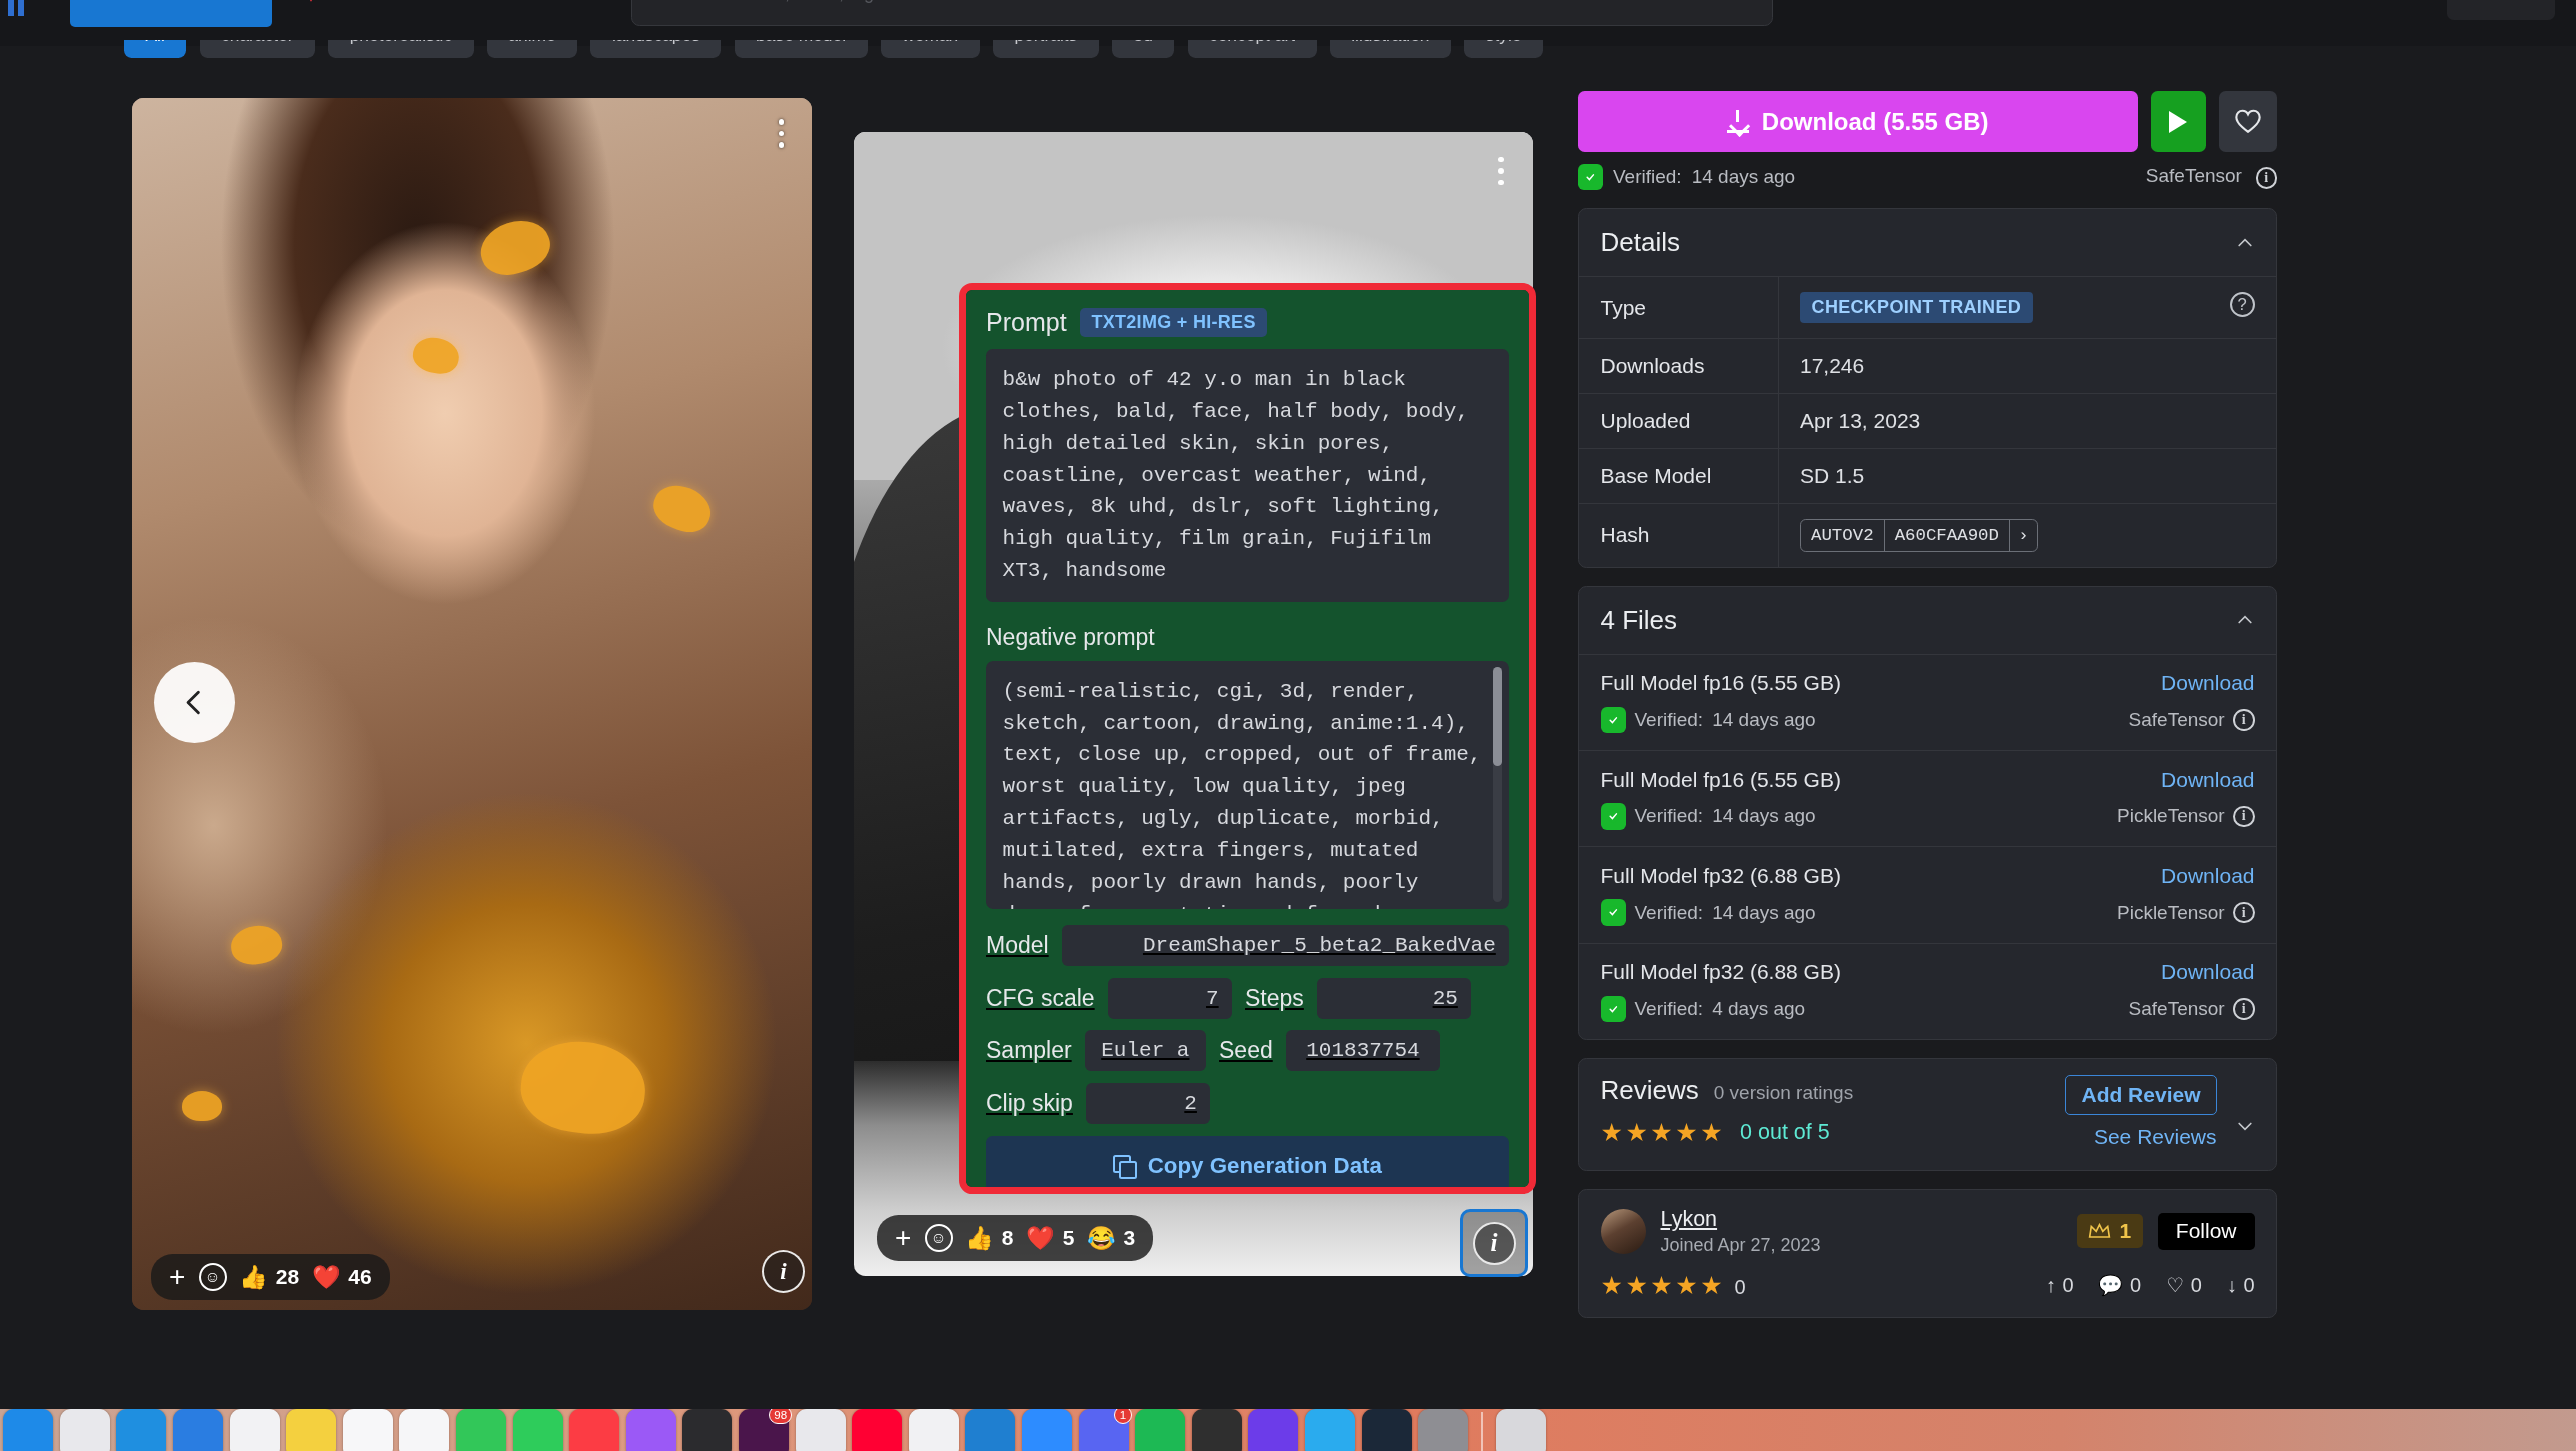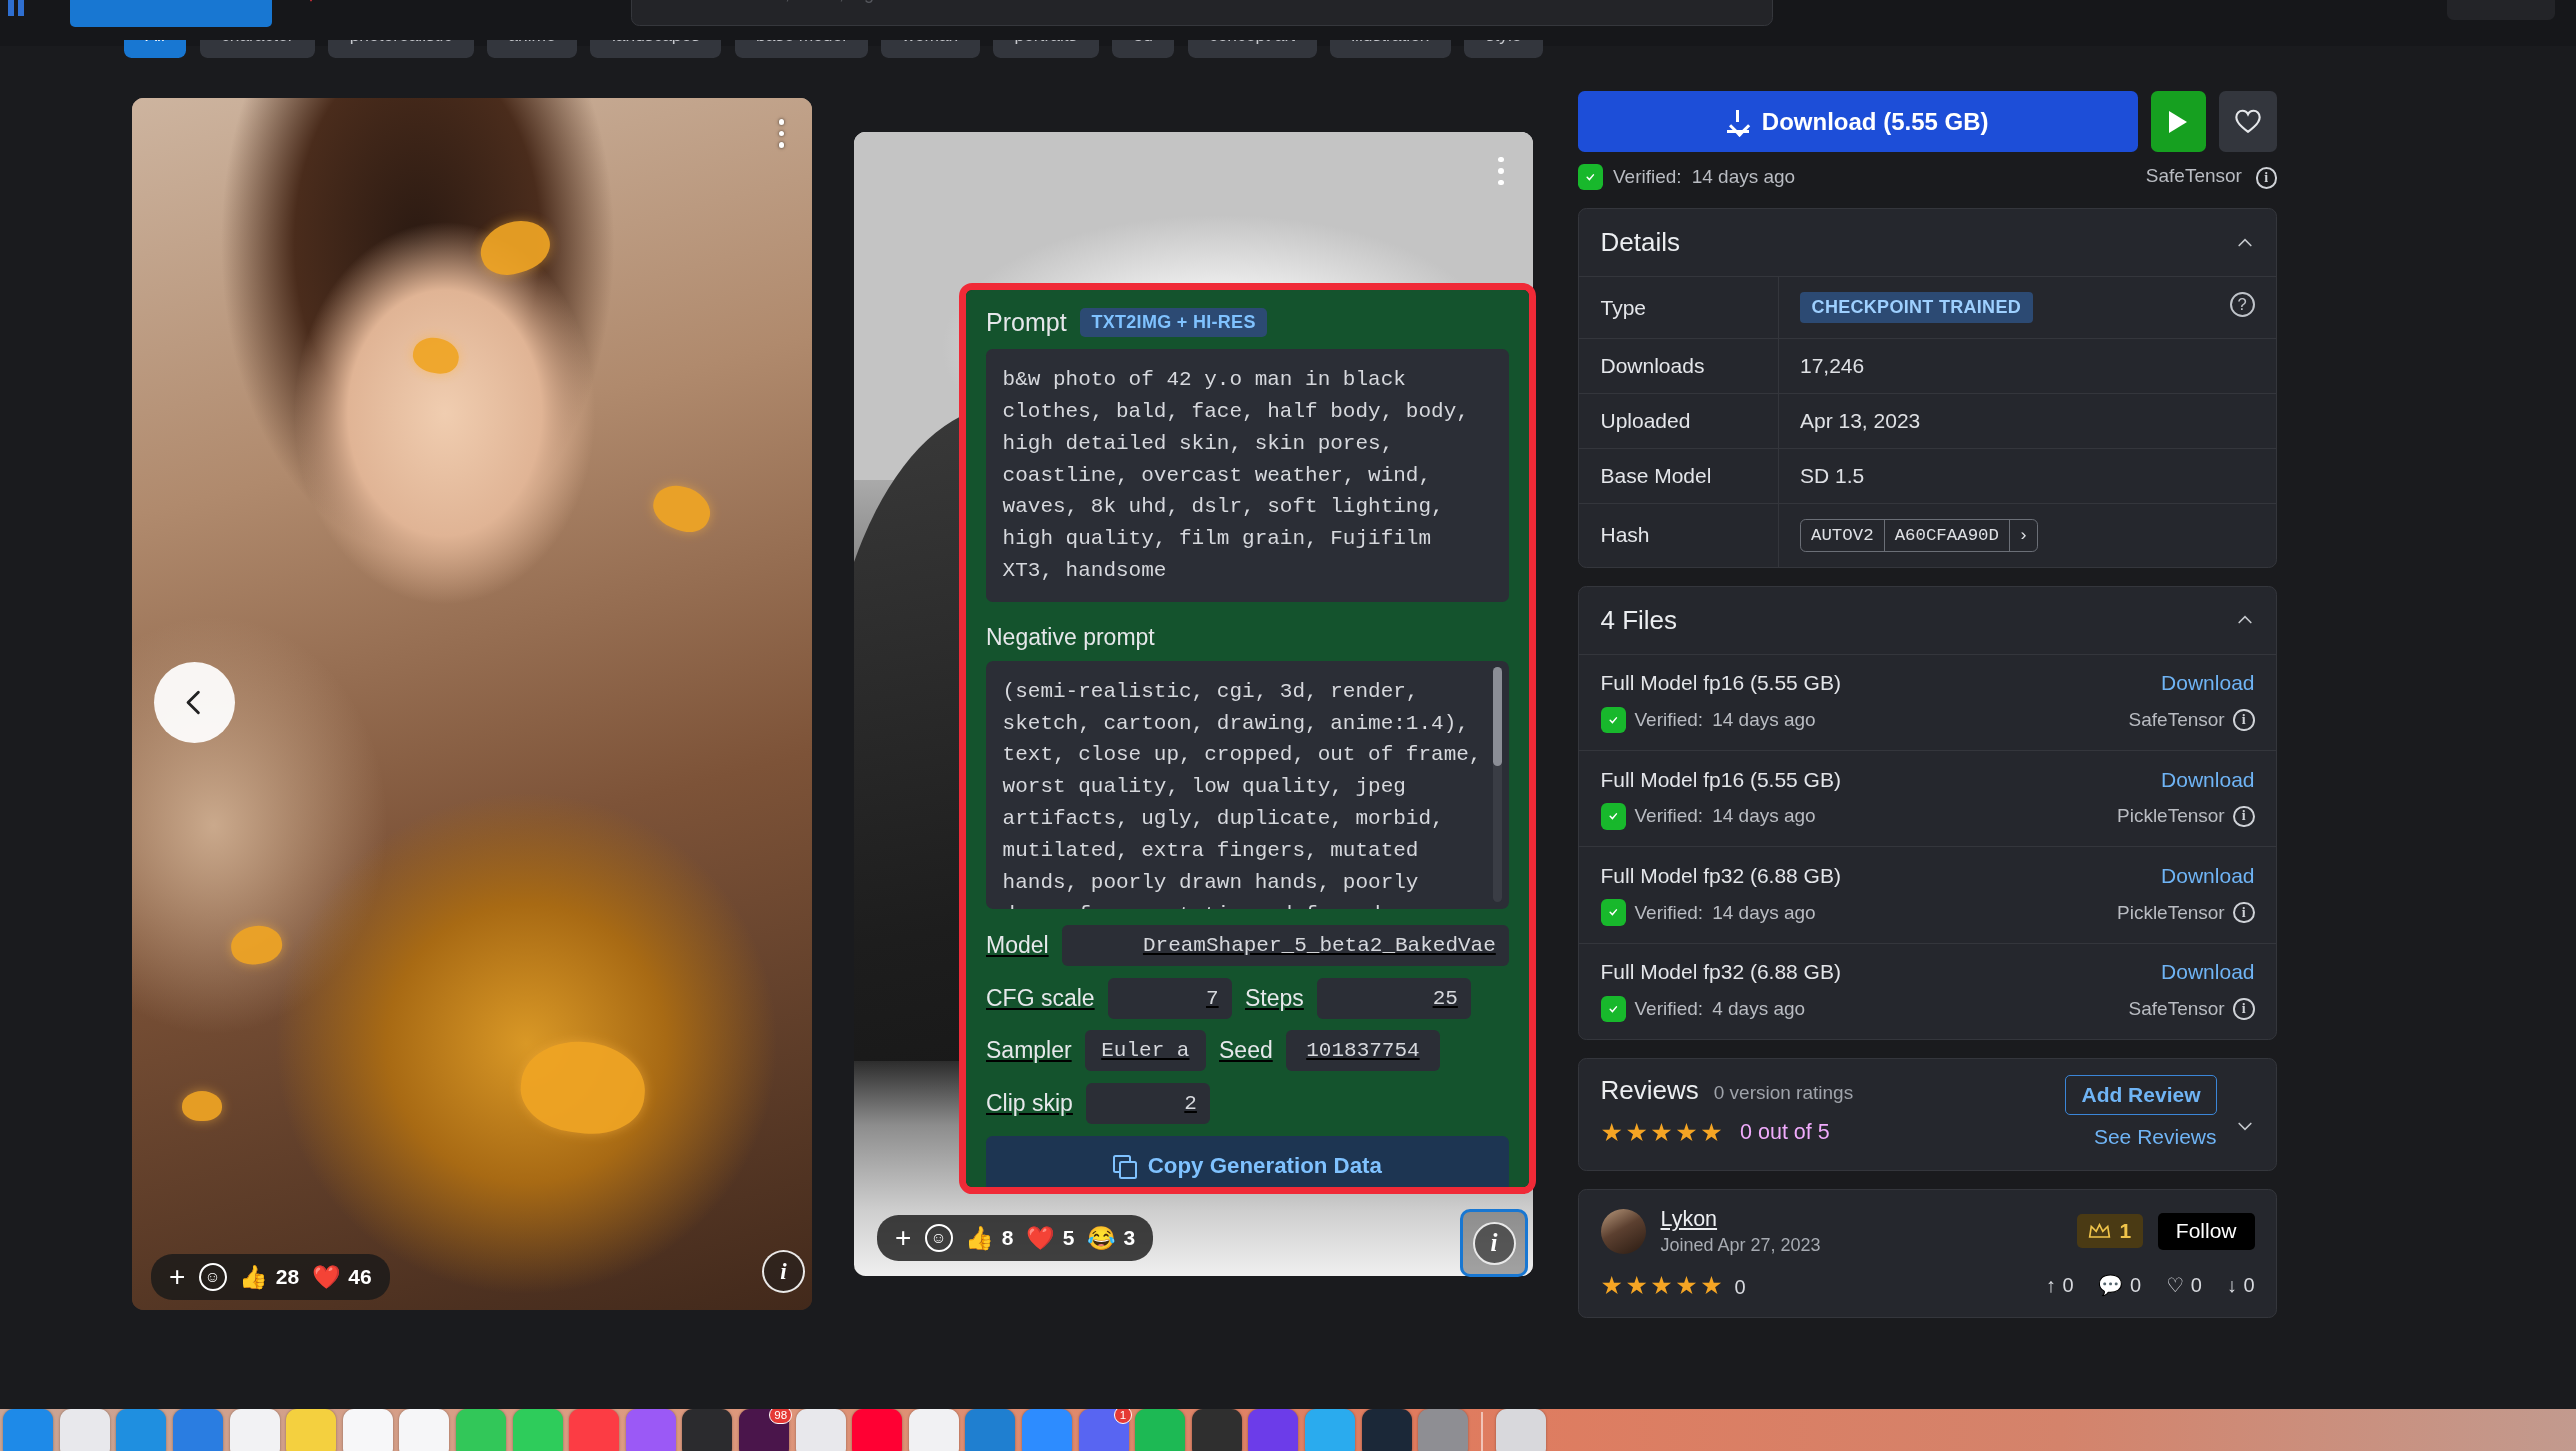--- a/index.html
+++ b/index.html
@@ -175,7 +175,7 @@
   .sidebar { position: absolute; left: 1578px; top: 91px; width: 699px; }
   .dl-row { display: flex; gap: 13.2px; align-items: stretch; }
   .dl-btn {
-    flex: 1; height: 61px; background: #1d4ed8; border-radius: 6.6px; color: #fff;
+    flex: 1; height: 61px; background: #d946ef; border-radius: 6.6px; color: #fff;
     display:flex; align-items:center; justify-content:center; gap: 13.2px;
     font-size: 24px; font-weight: 700;
   }

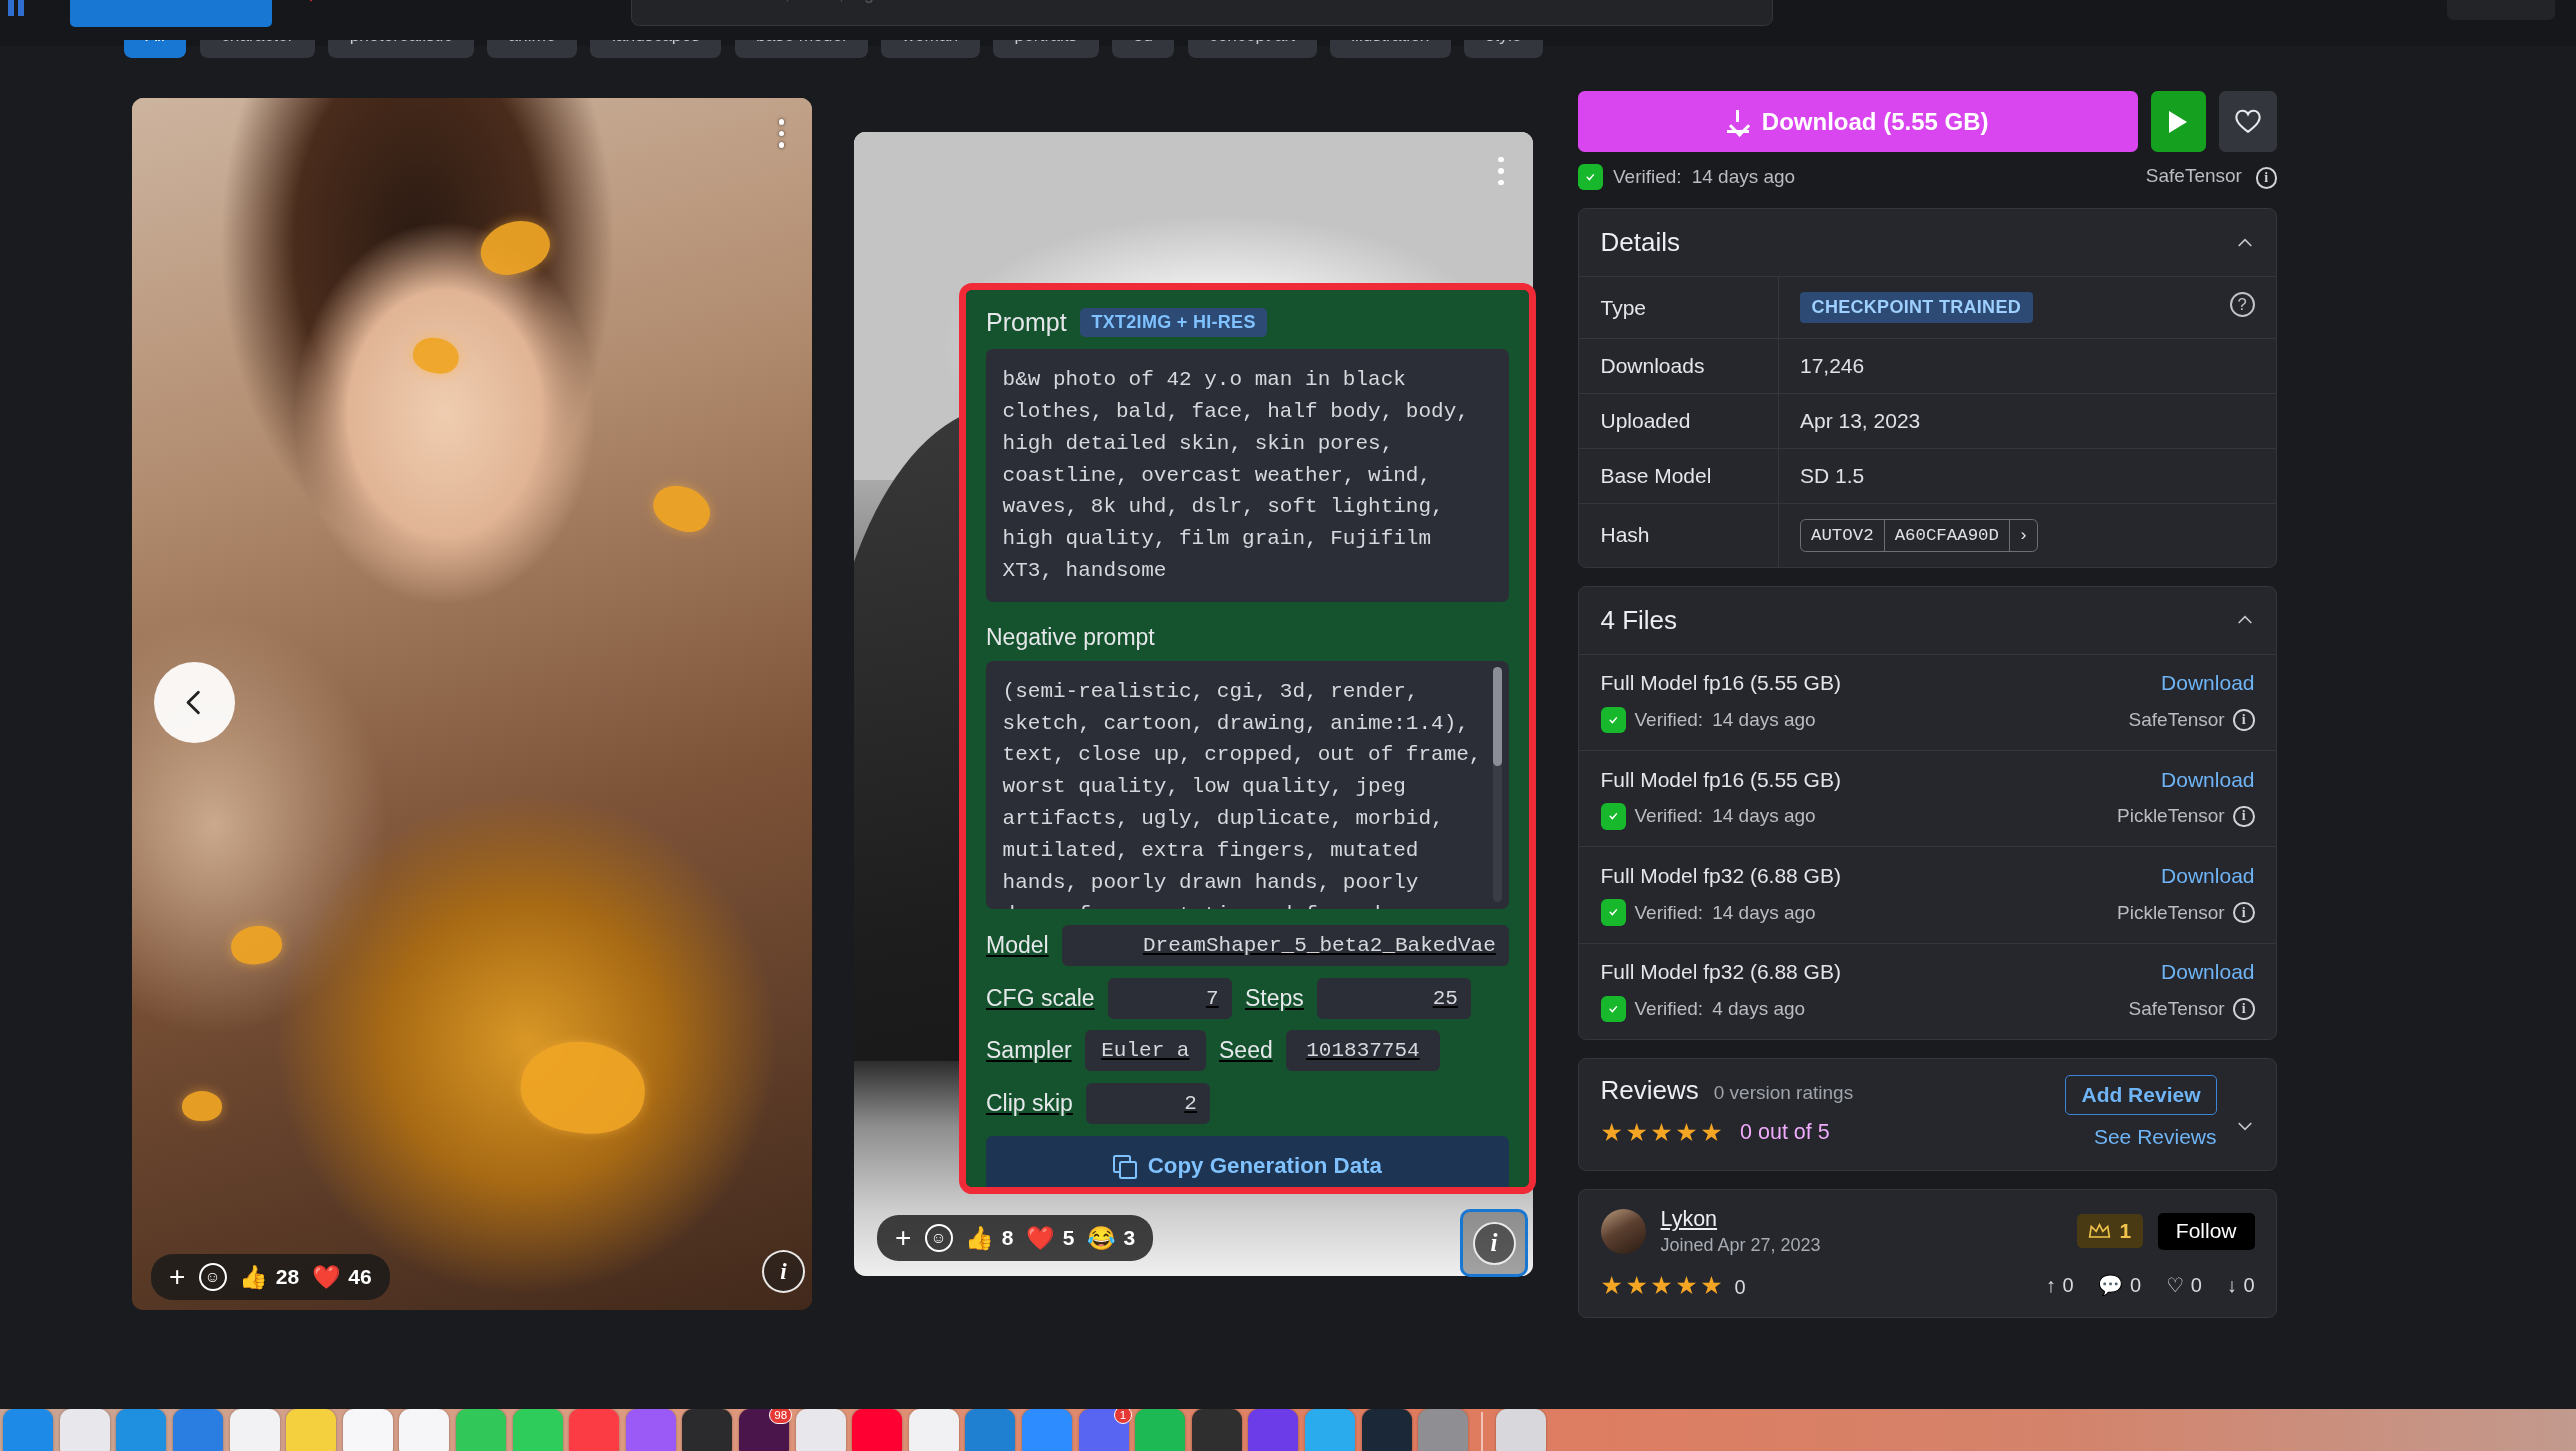--- a/index.html
+++ b/index.html
@@ -258,7 +258,7 @@
   .rev-sub { color:#9fa3aa; font-size: 19px; }
   .rev-stars { display:flex; align-items:center; gap: 15px; margin-top: 11.6px; }
   .stars { color:#f5a524; font-size: 25px; letter-spacing: 2.5px; }
-  .rev-out { color:#f0abfc; font-size: 21.5px; }
+  .rev-out { color:#5eead4; font-size: 21.5px; }
   .rev-right { display:flex; flex-direction:column; align-items:flex-end; gap: 10px; text-align: right; }
   .add-review {
     border: 1.5px solid #3b86d8; color:#6fb4f5; background: transparent;

